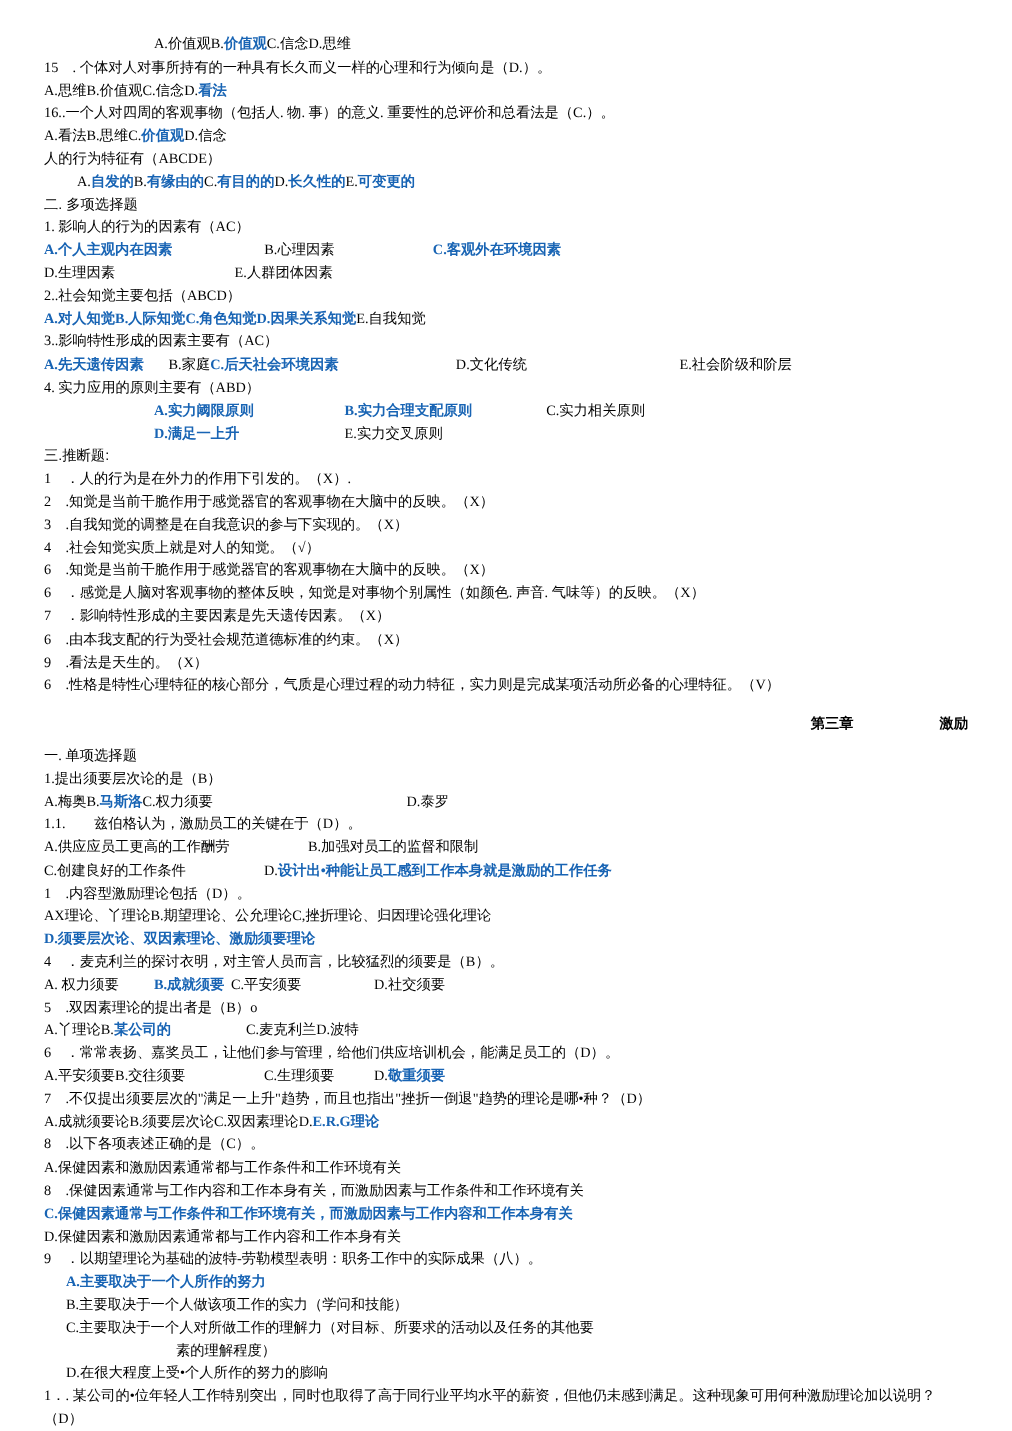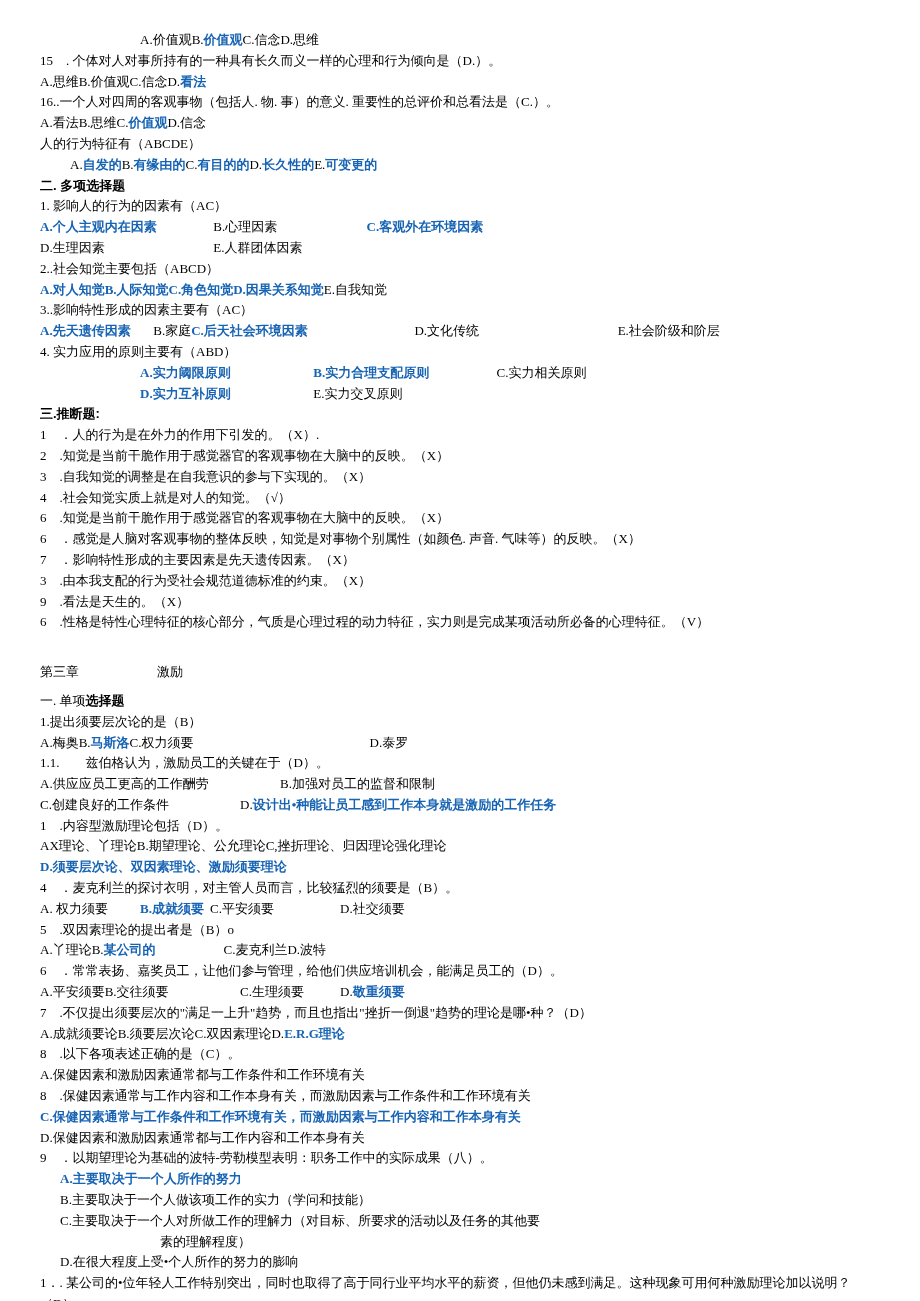--- a/index.html
+++ b/index.html
@@ -18,7 +18,7 @@
   .indent2 { padding-left: 30px; }
   .indent-sm { padding-left: 20px; }
   .link { color: #1864b4; font-weight: bold; }
-  .bold { font-weight: bold; font-family: "Microsoft YaHei", sans-serif; }
+  .bold { font-weight: normal; font-family: "Microsoft YaHei", sans-serif; }
   .chapter { text-align: left; font-weight: normal; font-family: "Microsoft YaHei", sans-serif; margin: 29px 0 8px; }
   .opt-row span { display:inline-block; }
   .w120 { width:170px; }

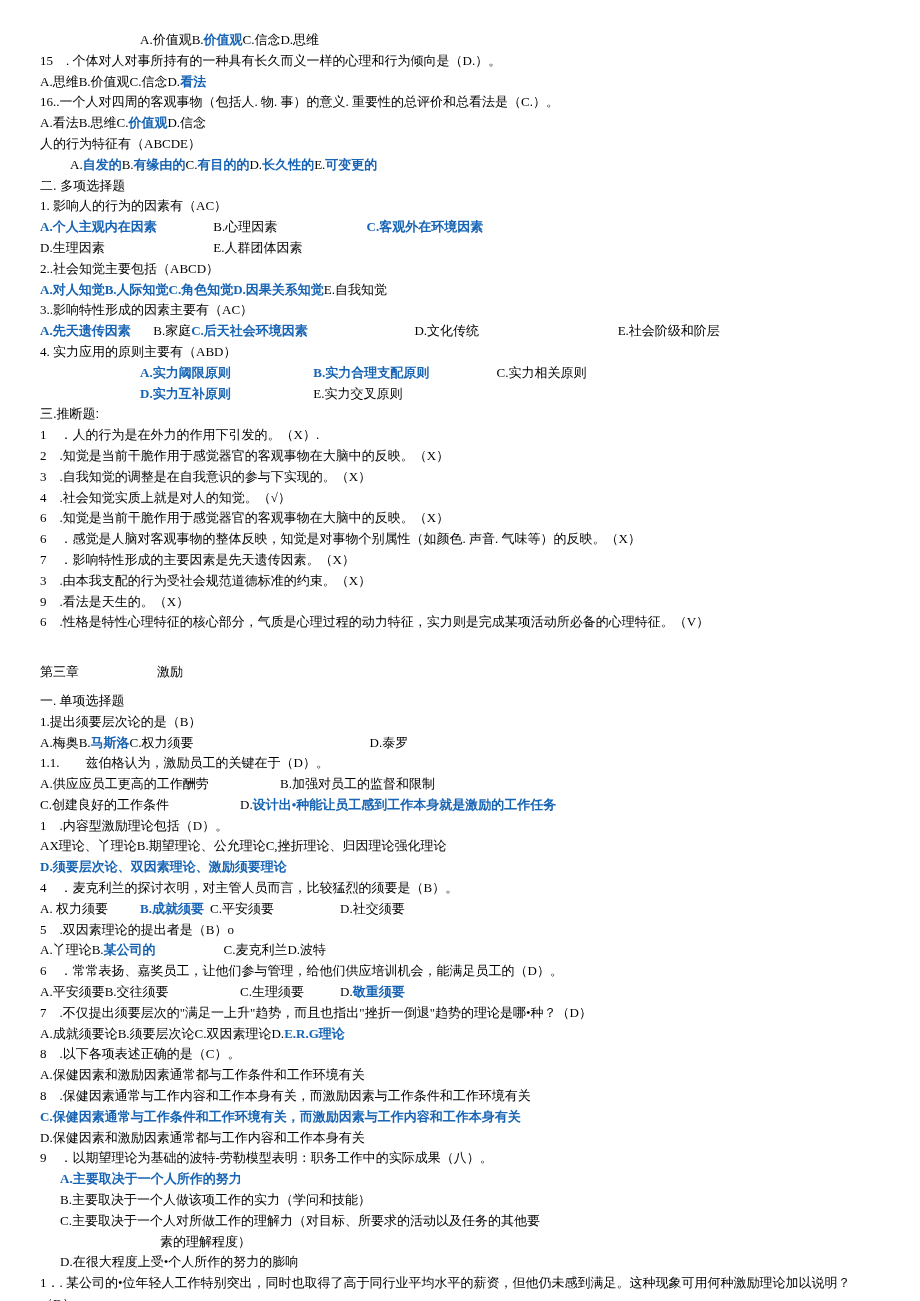--- a/index.html
+++ b/index.html
@@ -22,7 +22,7 @@
   .chapter { text-align: left; font-weight: normal; font-family: "Microsoft YaHei", sans-serif; margin: 29px 0 8px; }
   .opt-row span { display:inline-block; }
   .w120 { width:170px; }
-  .w100 { width:150px; }
+  .w100 { width:150px;margin-left:27px; }
 </style>
 </head>
 <body>

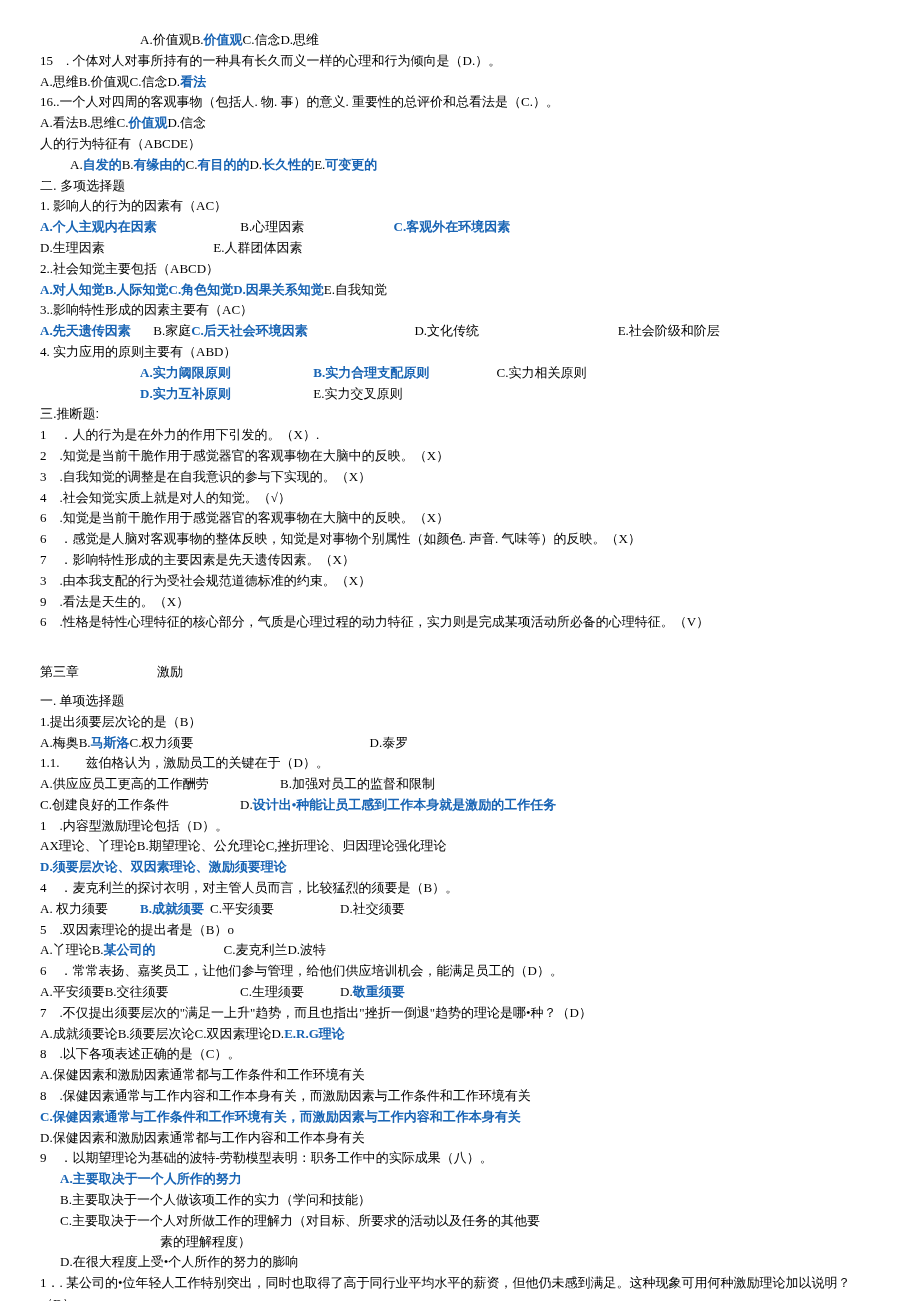--- a/index.html
+++ b/index.html
@@ -73,7 +73,7 @@
   <span>C.实力相关原则</span>
 </p>
 <p class="line opt-row" style="padding-left:100px">
-  <span class="link" style="width:170px">D.实力互补原则</span>
+  <span class="link" style="width:170px">D.满足一上升</span>
   <span>E.实力交叉原则</span>
 </p>
 

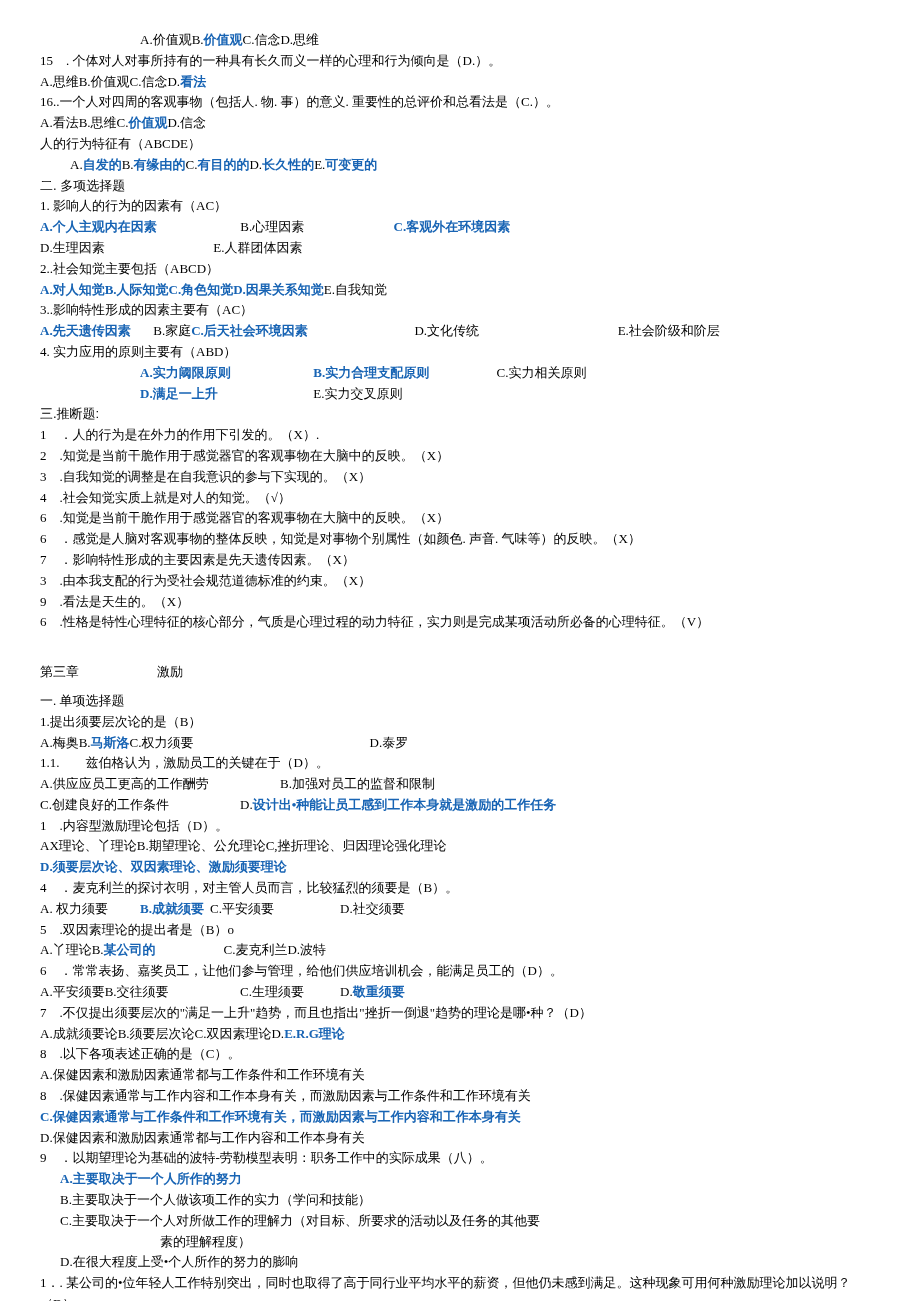--- a/index.html
+++ b/index.html
@@ -86,7 +86,7 @@
 <p class="line">6　.知觉是当前干脆作用于感觉器官的客观事物在大脑中的反映。（X）</p>
 <p class="line">6　．感觉是人脑对客观事物的整体反映，知觉是对事物个别属性（如颜色. 声音. 气味等）的反映。（X）</p>
 <p class="line">7　．影响特性形成的主要因素是先天遗传因素。（X）</p>
-<p class="line">3　.由本我支配的行为受社会规范道德标准的约束。（X）</p>
+<p class="line">6　.由本我支配的行为受社会规范道德标准的约束。（X）</p>
 <p class="line">9　.看法是天生的。（X）</p>
 <p class="line">6　.性格是特性心理特征的核心部分，气质是心理过程的动力特征，实力则是完成某项活动所必备的心理特征。（V）</p>
 

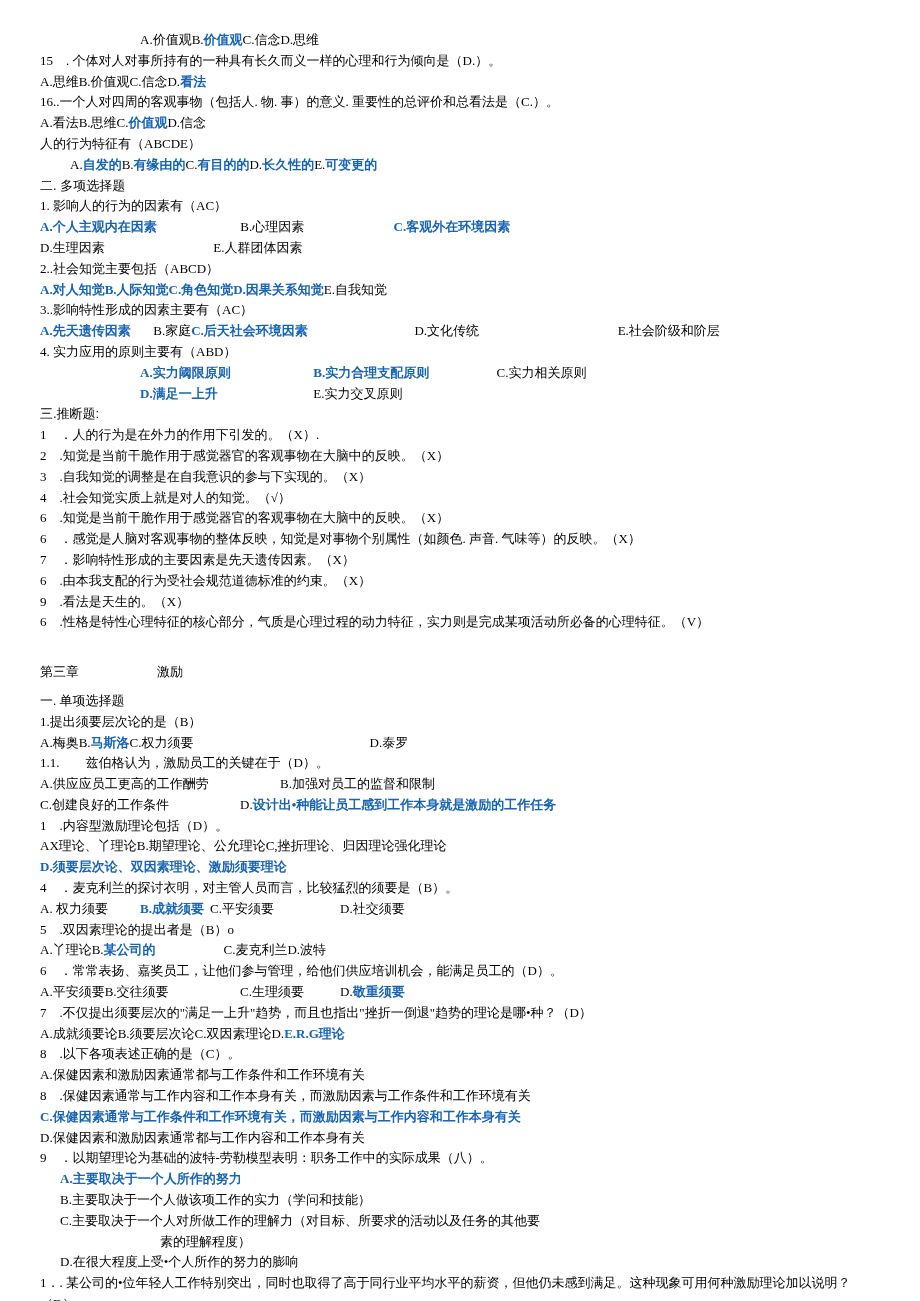--- a/index.html
+++ b/index.html
@@ -19,7 +19,7 @@
   .indent-sm { padding-left: 20px; }
   .link { color: #1864b4; font-weight: bold; }
   .bold { font-weight: normal; font-family: "Microsoft YaHei", sans-serif; }
-  .chapter { text-align: left; font-weight: normal; font-family: "Microsoft YaHei", sans-serif; margin: 29px 0 8px; }
+  .chapter { text-align: right; font-weight: bold; font-family: "Microsoft YaHei", sans-serif; margin: 15px 0 8px; }
   .opt-row span { display:inline-block; }
   .w120 { width:170px; }
   .w100 { width:150px;margin-left:27px; }

